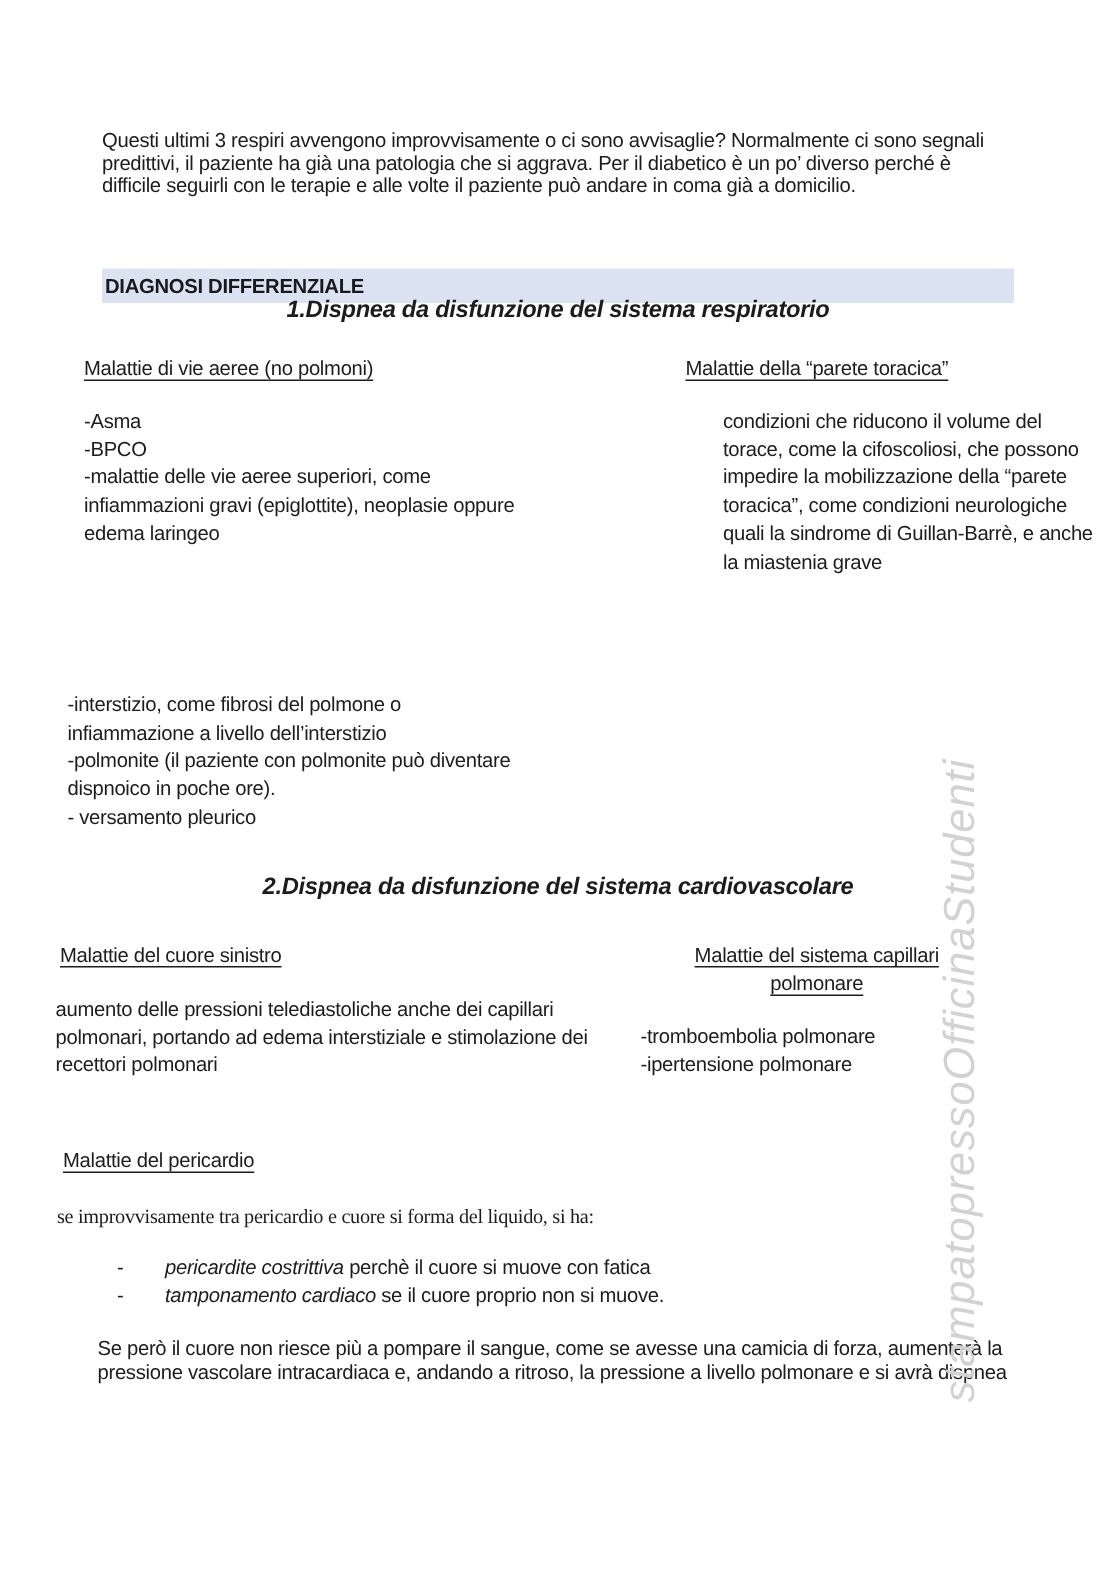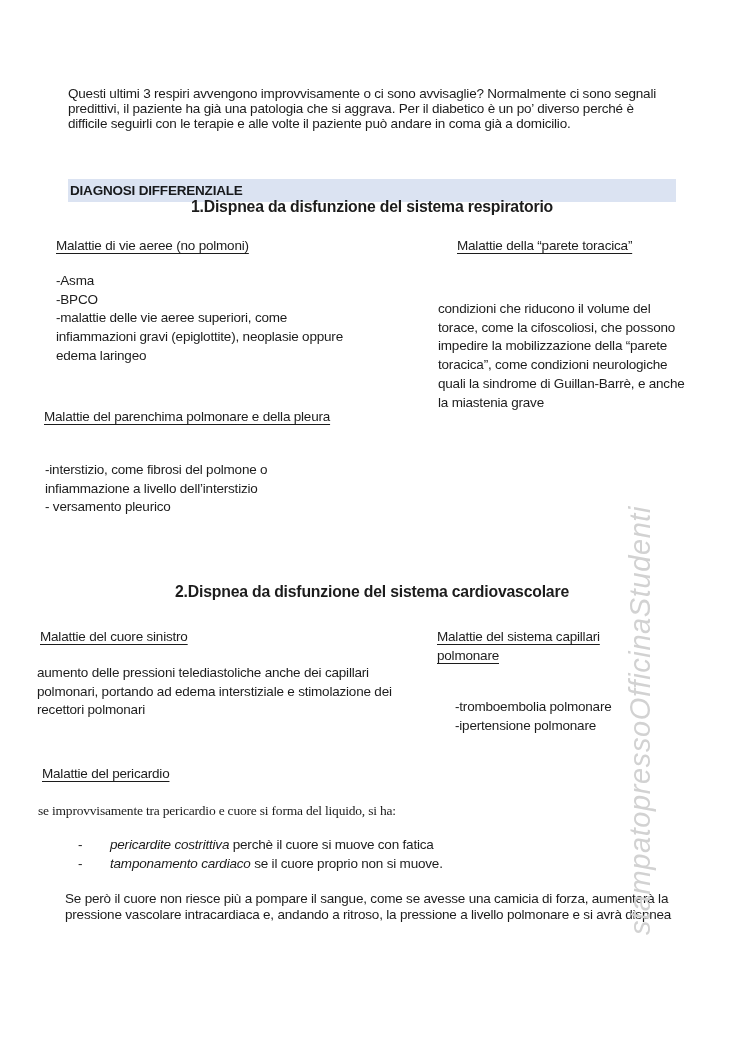--- a/index.html
+++ b/index.html
@@ -36,6 +36,7 @@
     left: 68px; width: 608px;
     text-align: center;
     font-weight: bold;
+    font-style: italic;
     line-height: 19px;
   }
   .sec1-title { top: 197px; }

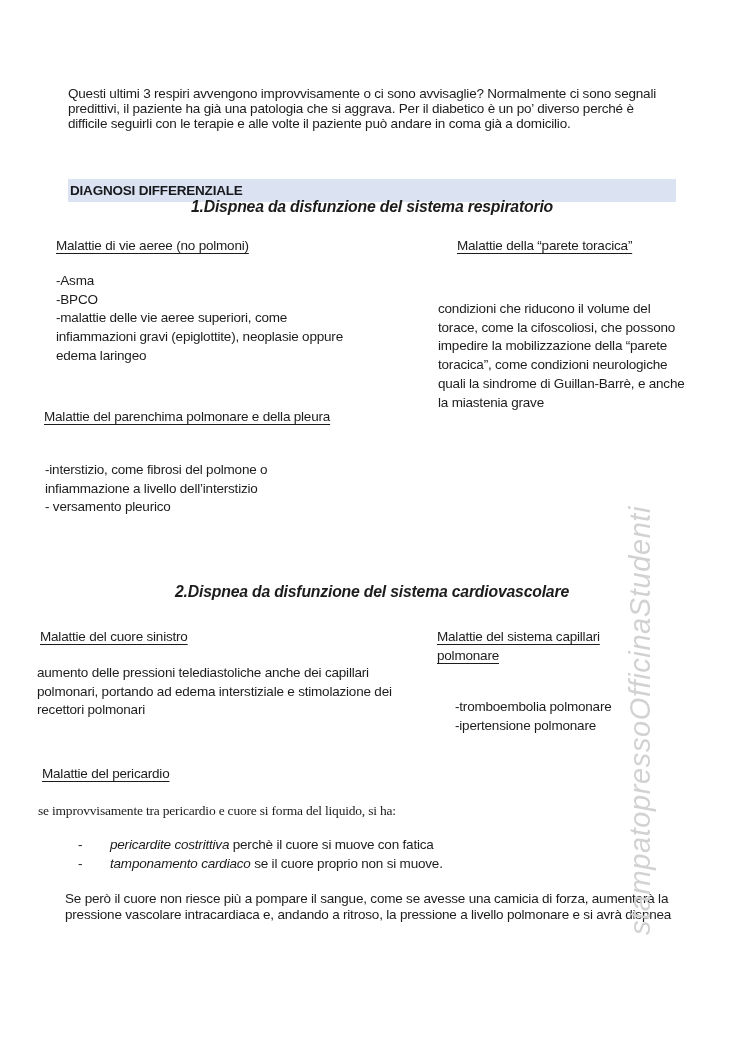--- a/index.html
+++ b/index.html
@@ -46,6 +46,7 @@
     text-decoration: underline;
     text-underline-offset: 3px;
     line-height: 19px;
+    text-align: center;
   }
   .s1-left-heading  { left: 56px;  top: 236px; }
   .s1-right-heading { left: 457px; top: 236px; }

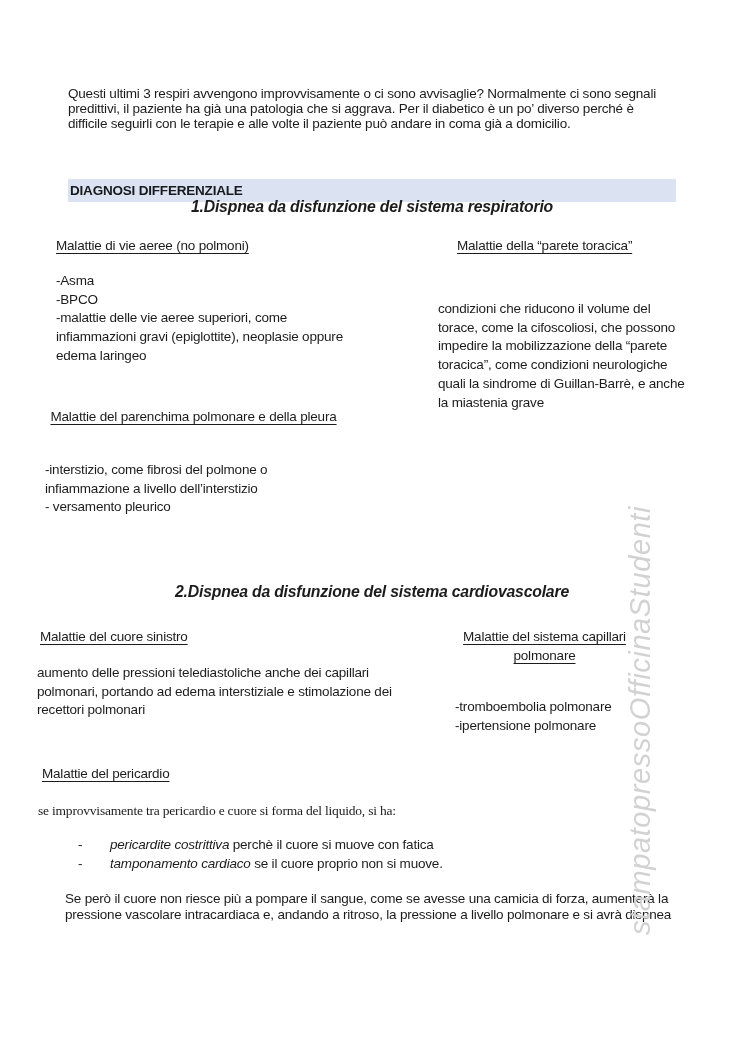--- a/index.html
+++ b/index.html
@@ -54,7 +54,7 @@
   .body-block { line-height: 18.7px; }
 
   .s1-left-list  { left: 56px;  top: 272px; width: 300px; }
-  .s1-right-body { left: 438px; top: 272px; width: 250px; margin-top: 28px; }
+  .s1-right-body { left: 482px; top: 272px; width: 250px; }
 
   .parenchyma-heading {
     left: 31px; top: 407px; width: 312px;

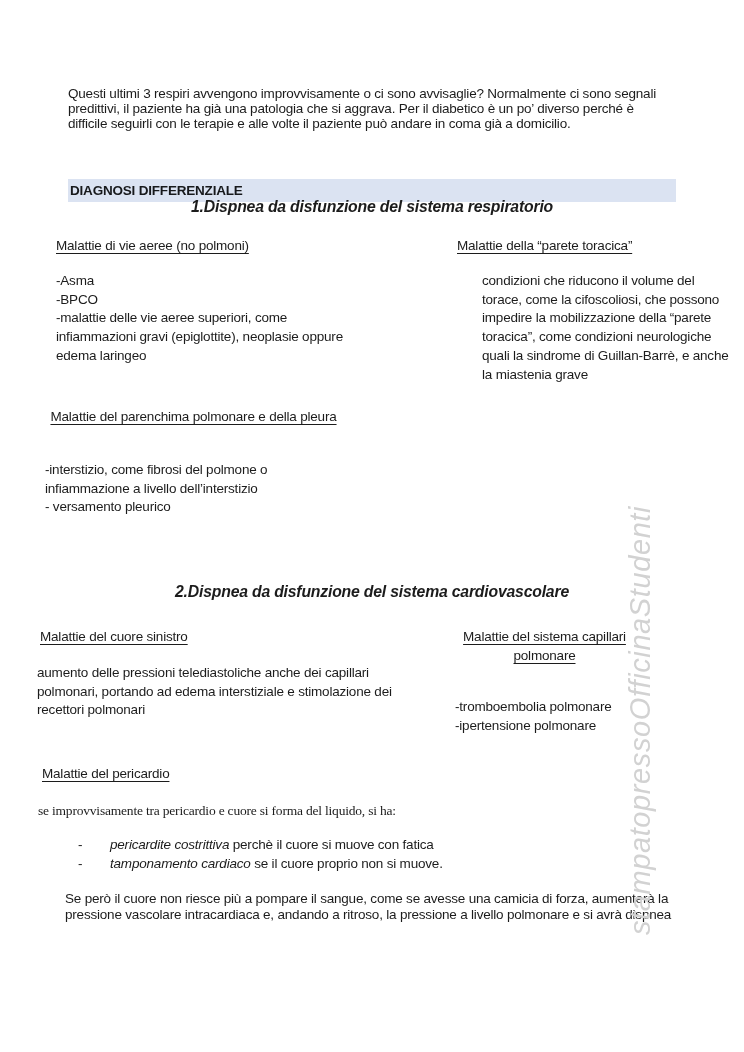--- a/index.html
+++ b/index.html
@@ -111,7 +111,6 @@
 
   <div class="abs body-block s1-right-body">condizioni che riducono il volume del torace, come la cifoscoliosi, che possono impedire la mobilizzazione della “parete toracica”, come condizioni neurologiche quali la sindrome di Guillan-Barrè, e anche la miastenia grave</div>
 
-  <div class="abs col-heading parenchyma-heading">Malattie del parenchima polmonare e della pleura</div>
 
   <div class="abs body-block parenchyma-list">
     <div>-interstizio, come fibrosi del polmone o infiammazione a livello dell’interstizio</div>

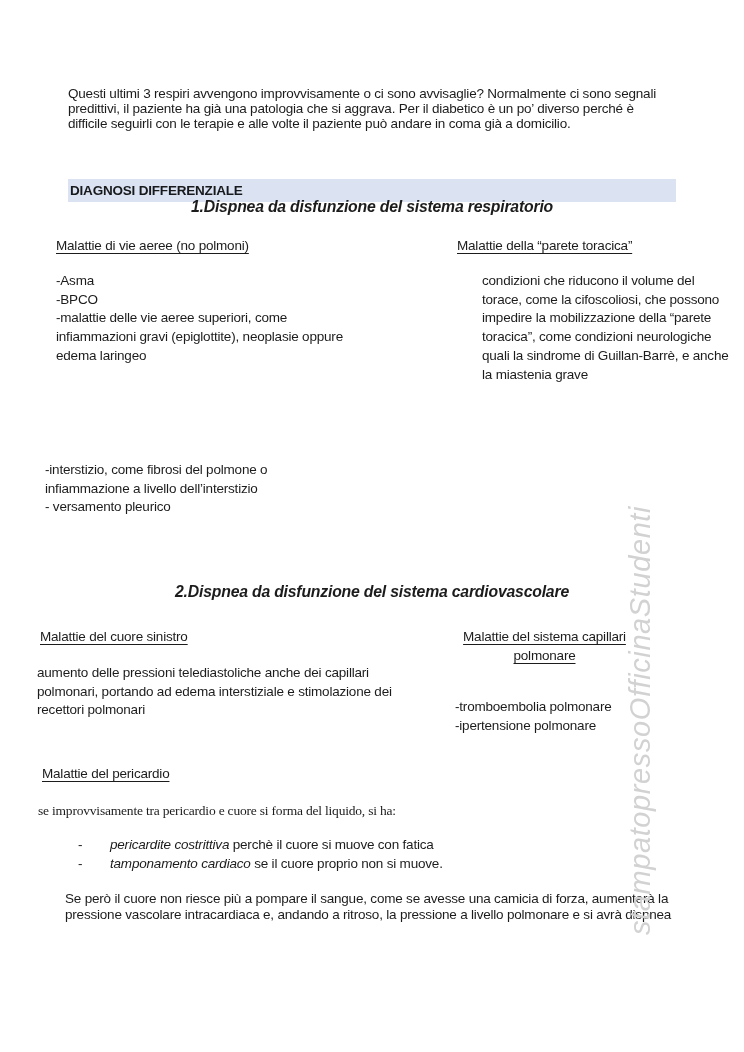--- a/index.html
+++ b/index.html
@@ -114,6 +114,7 @@
 
   <div class="abs body-block parenchyma-list">
     <div>-interstizio, come fibrosi del polmone o infiammazione a livello dell’interstizio</div>
+    <div>-polmonite (il paziente con polmonite può diventare dispnoico in poche ore).</div>
     <div>- versamento pleurico</div>
   </div>
 

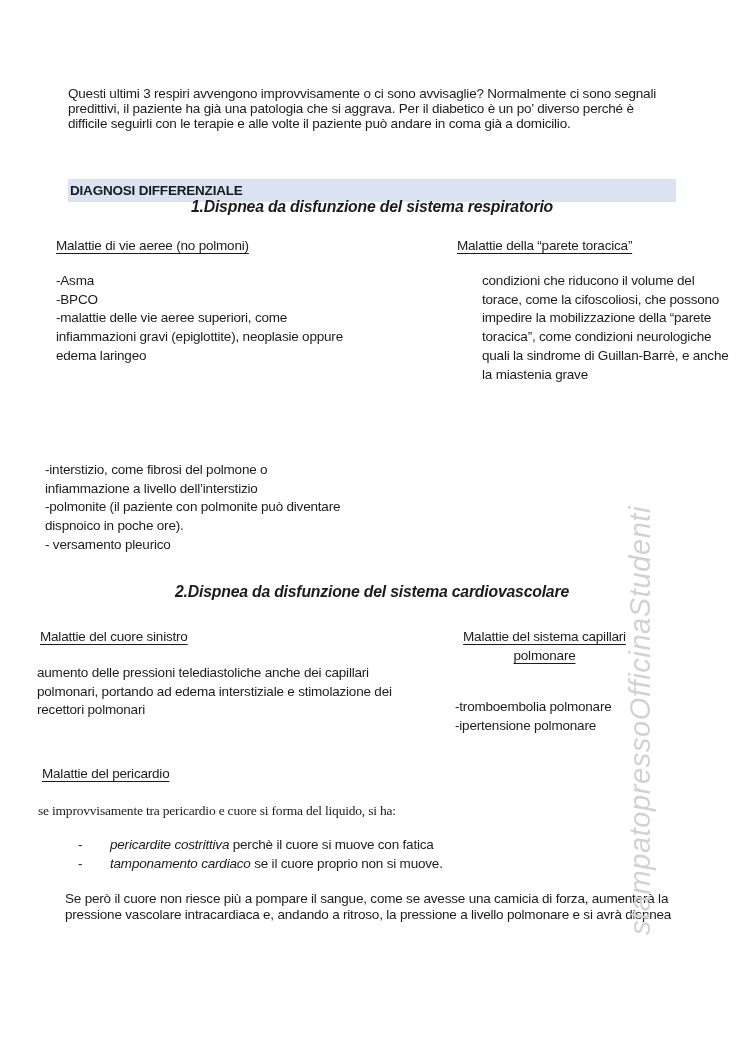--- a/index.html
+++ b/index.html
@@ -65,7 +65,7 @@
   .s2-left-heading  { left: 40px;  top: 627px; }
   .s2-right-heading { left: 437px; top: 627px; width: 215px; }
   .s2-left-body  { left: 37px;  top: 664px; width: 356px; }
-  .s2-right-list { left: 455px; top: 682px; width: 230px; margin-top: 16px; }
+  .s2-right-list { left: 427px; top: 682px; width: 230px; }
 
   .pericardium-heading { left: 42px; top: 764px; }
   .pericardium-intro   { left: 38px; top: 801px; width: 560px; line-height: 19px; font-family: Liberation Serif, serif; }

